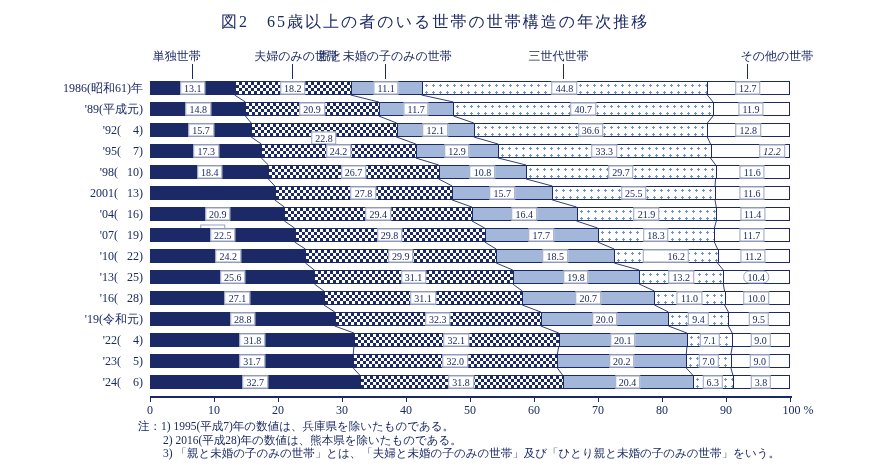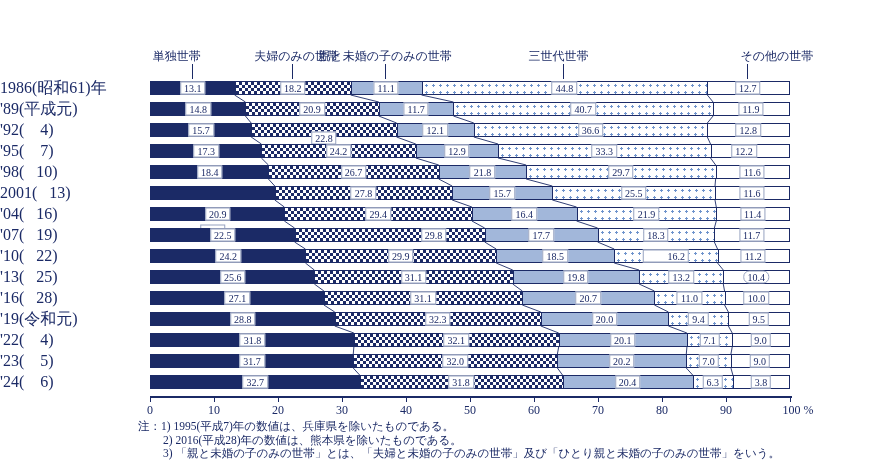--- a/index.html
+++ b/index.html
@@ -39,6 +39,7 @@
 <body>
 
 <div id="stage">
+  <div class="title">図2　65歳以上の者のいる世帯の世帯構造の年次推移</div>
   <div id="legend">
       <div class="legend-label" style="left: 176.789px;">単独世帯</div>
       <div class="leader" style="left: 191.789px;"></div>

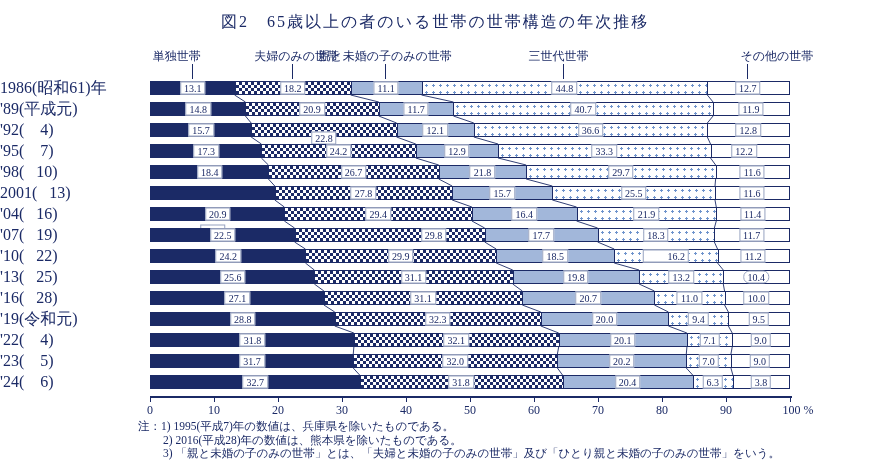--- a/index.html
+++ b/index.html
@@ -10,7 +10,7 @@
   .legend-label { position:absolute; top:48px; transform:translateX(-50%);
                   font-size:12px; white-space:nowrap; color:#1b2a66; }
   .leader { position:absolute; top:64px; width:1px; height:15px; background:#1b2a66; }
-  .ylab { position:absolute; left:0; width:143px; text-align:left; font-size:16px;
+  .ylab { position:absolute; left:0; width:143px; text-align:right; font-size:12px;
           white-space:pre; color:#1b2a66; }
   .bar { position:absolute; left:150px; width:640px; height:14px;
          border:1px solid #1b2a66; background:#fff; }

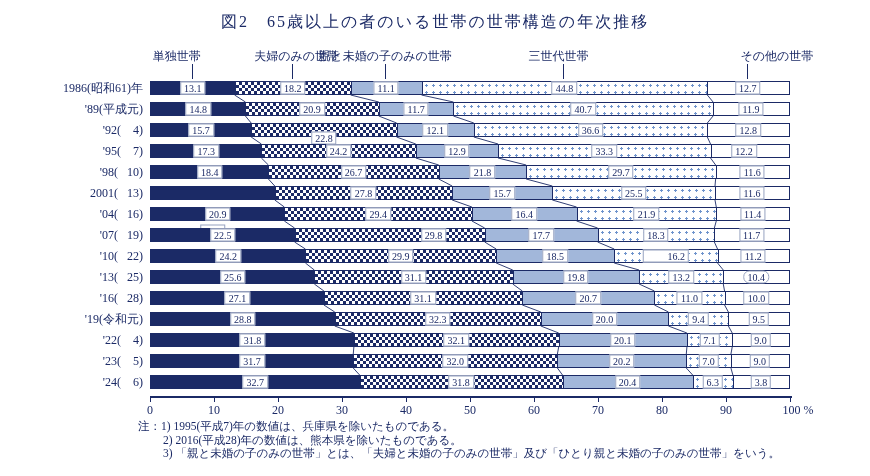--- a/index.html
+++ b/index.html
@@ -161,7 +161,7 @@
         <div class="seg seg-3 seg-b" style="left: 347.072px; width: 212.454px;"></div>
         <span class="vbox" style="left: 453.299px;">33.3</span>
         <div class="seg seg-4 seg-b" style="left: 559.526px; width: 77.836px;"></div>
-        <span class="vbox" style="left: 593px;">12.2</span>
+        <span class="vbox" style="left: 621px; font-style: italic;">12.2</span>
       </div>
       <div class="ylab" style="top: 165px; line-height: 14px;">'98(   10)</div>
       <div class="bar" style="top: 165px;">

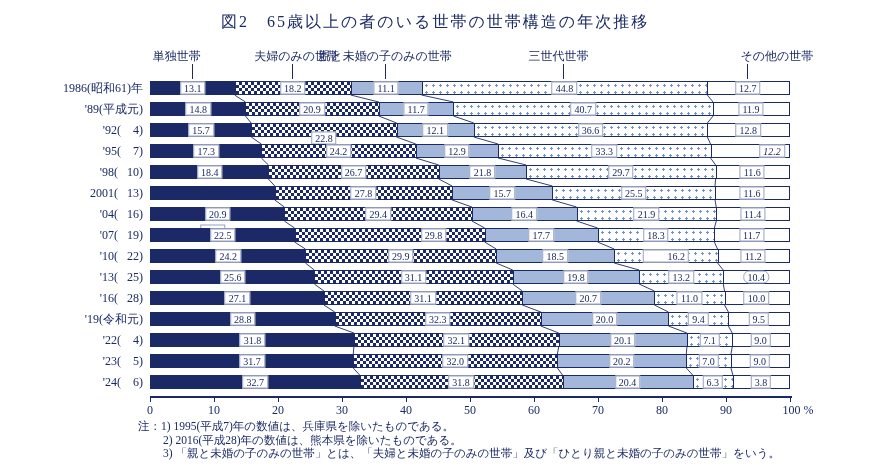--- a/index.html
+++ b/index.html
@@ -170,7 +170,7 @@
         <div class="seg seg-1 seg-b" style="left: 117.392px; width: 170.346px;"></div>
         <span class="vbox" style="left: 202.565px;">26.7</span>
         <div class="seg seg-2 seg-b" style="left: 287.738px; width: 87.406px;"></div>
-        <span class="vbox" style="left: 331.441px;">21.8</span>
+        <span class="vbox" style="left: 331.441px;">10.8</span>
         <div class="seg seg-3 seg-b" style="left: 375.144px; width: 189.486px;"></div>
         <span class="vbox" style="left: 469.887px;">29.7</span>
         <div class="seg seg-4 seg-b" style="left: 564.63px; width: 73.37px;"></div>

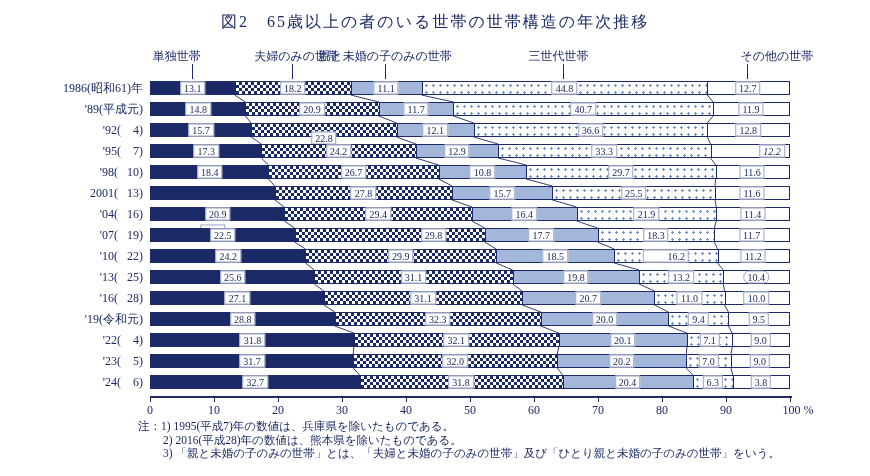--- a/index.html
+++ b/index.html
@@ -207,7 +207,7 @@
         <div class="seg seg-0" style="left: 0px; width: 143.55px;"></div>
         <span class="vbox" style="left: 71.775px;">22.5</span>
         <div class="seg seg-1 seg-b" style="left: 143.55px; width: 190.124px;"></div>
-        <span class="vbox" style="left: 238.612px; margin-left: 44px;">29.8</span>
+        <span class="vbox" style="left: 238.612px;">29.8</span>
         <div class="seg seg-2 seg-b" style="left: 333.674px; width: 112.926px;"></div>
         <span class="vbox" style="left: 390.137px;">17.7</span>
         <div class="seg seg-3 seg-b" style="left: 446.6px; width: 116.754px;"></div>

